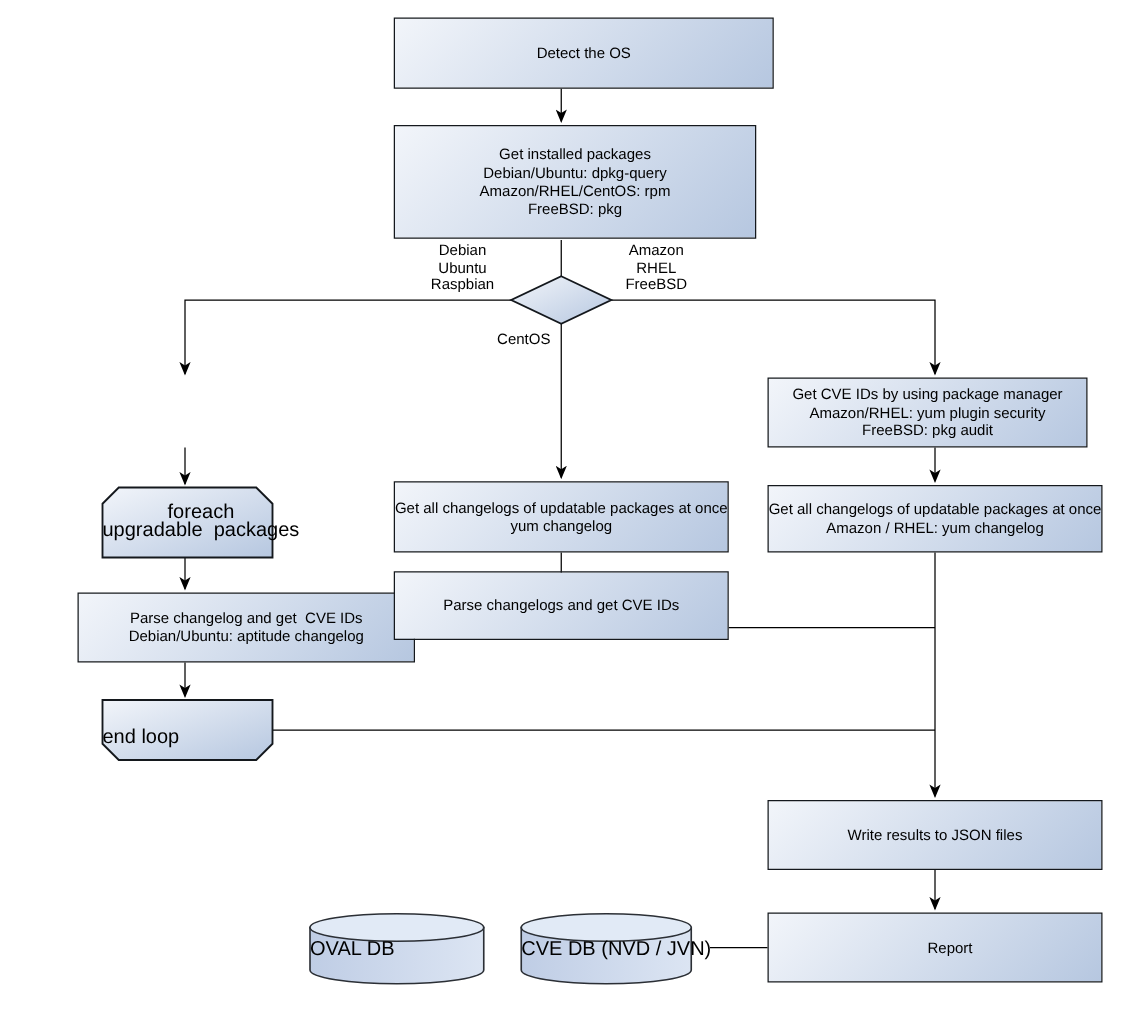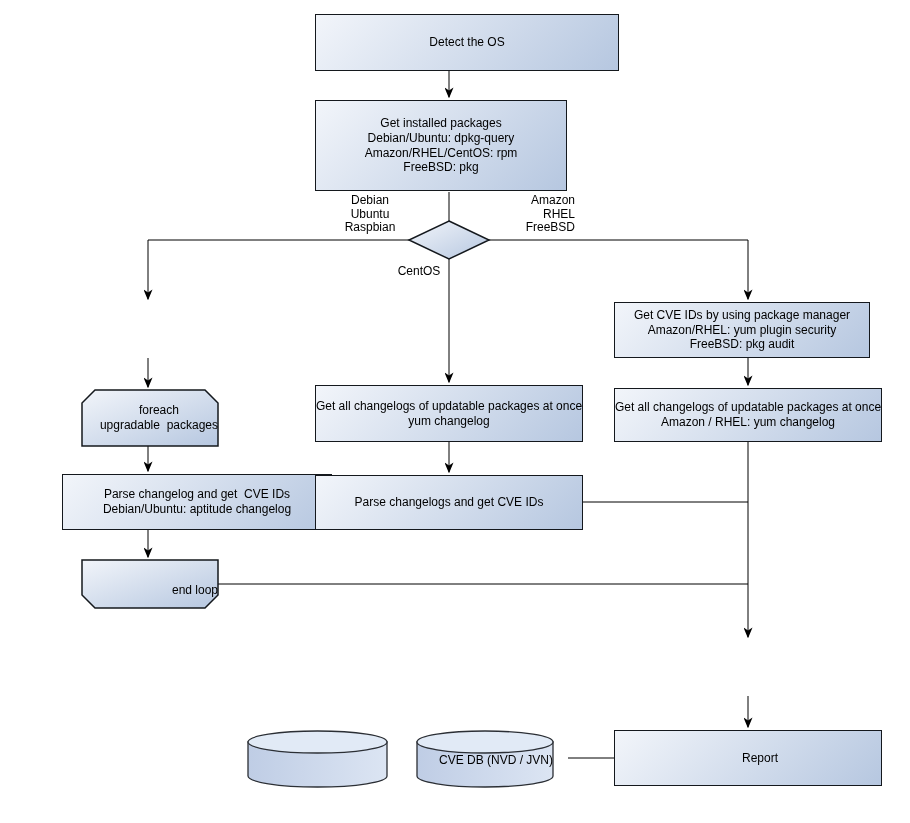--- a/index.html
+++ b/index.html
@@ -50,7 +50,7 @@
 
   
   #n-detect            {left:315px;top:14px; width:304px;height:57px;}
-  #n-installed         {left:315px;top:100px;width:252px;height:91px;}
+  #n-installed         {left:315px;top:100px;width:290px;height:91px;}
   #n-check-upgradable  {left:14px; top:302px;width:270px;height:56px;}
   #n-parse-changelog   {left:14px; top:474px;width:270px;height:56px;margin-left:48px;}
   #n-changelogs-centos {left:315px;top:385px;width:268px;height:57px;}

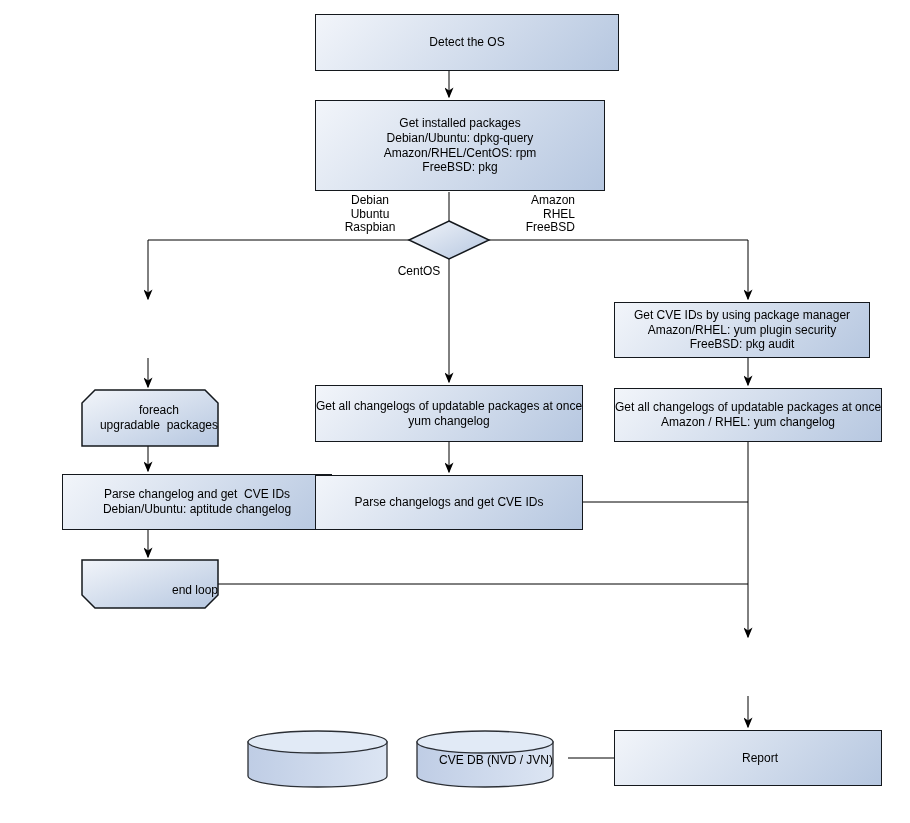--- a/index.html
+++ b/index.html
@@ -66,7 +66,7 @@
   #t-cve-db            {left:417px;top:742px;width:136px;height:36px;}
 
   #l-left   {left:320px;top:194px;width:100px;}
-  #l-right  {left:475px;top:194px;width:100px;text-align:right;}
+  #l-right  {left:475px;top:194px;width:100px;}
   #l-bottom {left:379px;top:265px;width:80px;}
 
   

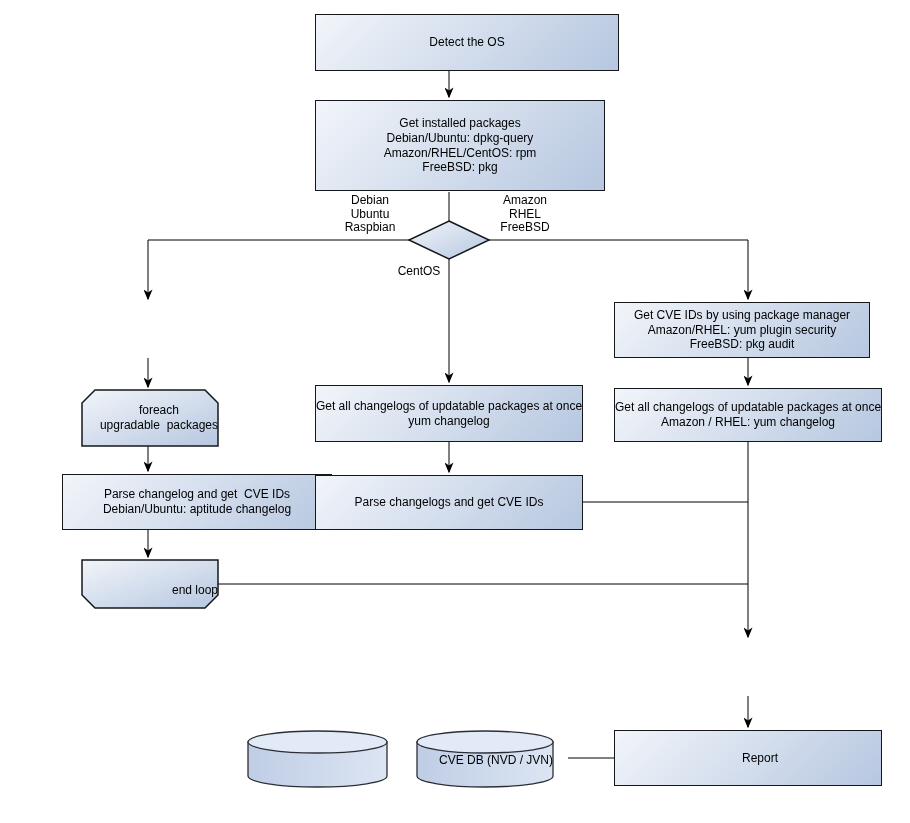--- a/index.html
+++ b/index.html
@@ -38,8 +38,8 @@
 
   
   .overlay-label{
-    display:flex;align-items:center;justify-content:flex-end;
-    font-size:12px;line-height:14.6px;text-align:center;
+    display:flex;align-items:center;justify-content:flex-start;
+    font-size:16px;line-height:14.6px;text-align:center;
   }
   .overlay-label span{white-space:pre;}
 

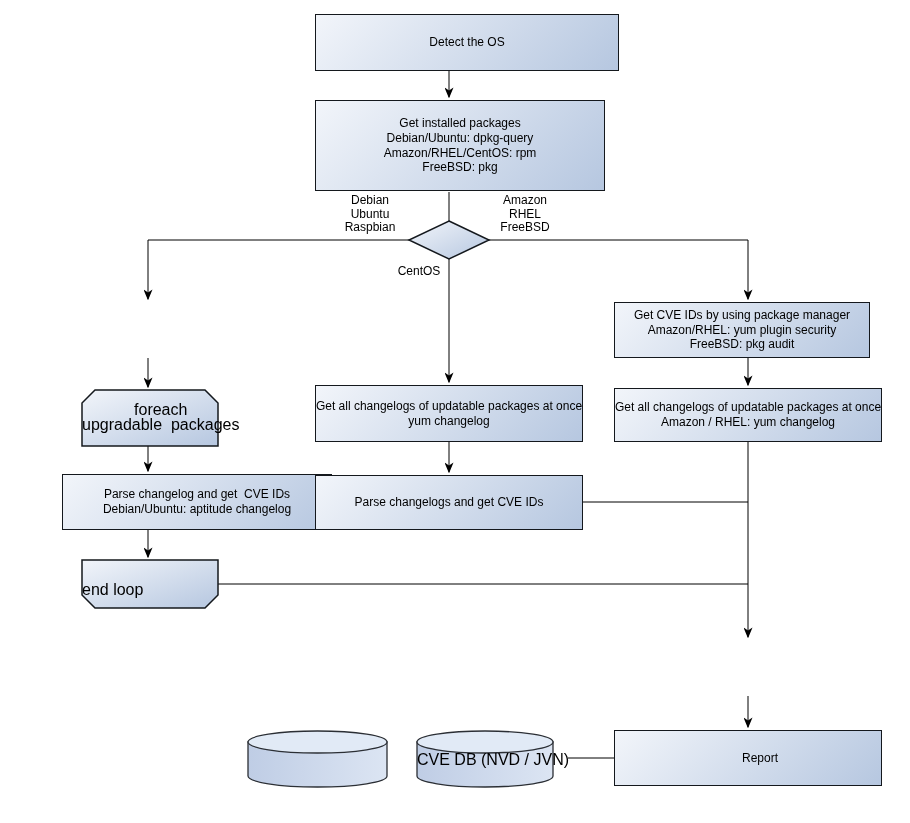--- a/index.html
+++ b/index.html
@@ -54,7 +54,7 @@
   #n-check-upgradable  {left:14px; top:302px;width:270px;height:56px;}
   #n-parse-changelog   {left:14px; top:474px;width:270px;height:56px;margin-left:48px;}
   #n-changelogs-centos {left:315px;top:385px;width:268px;height:57px;}
-  #n-parse-changelogs  {left:315px;top:475px;width:268px;height:55px;}
+  #n-parse-changelogs  {left:315px;top:457px;width:268px;height:55px;}
   #n-get-cve-ids       {left:614px;top:302px;width:256px;height:56px;}
   #n-changelogs-amazon {left:614px;top:388px;width:268px;height:54px;}
   #n-write-results     {left:614px;top:640px;width:268px;height:56px;}

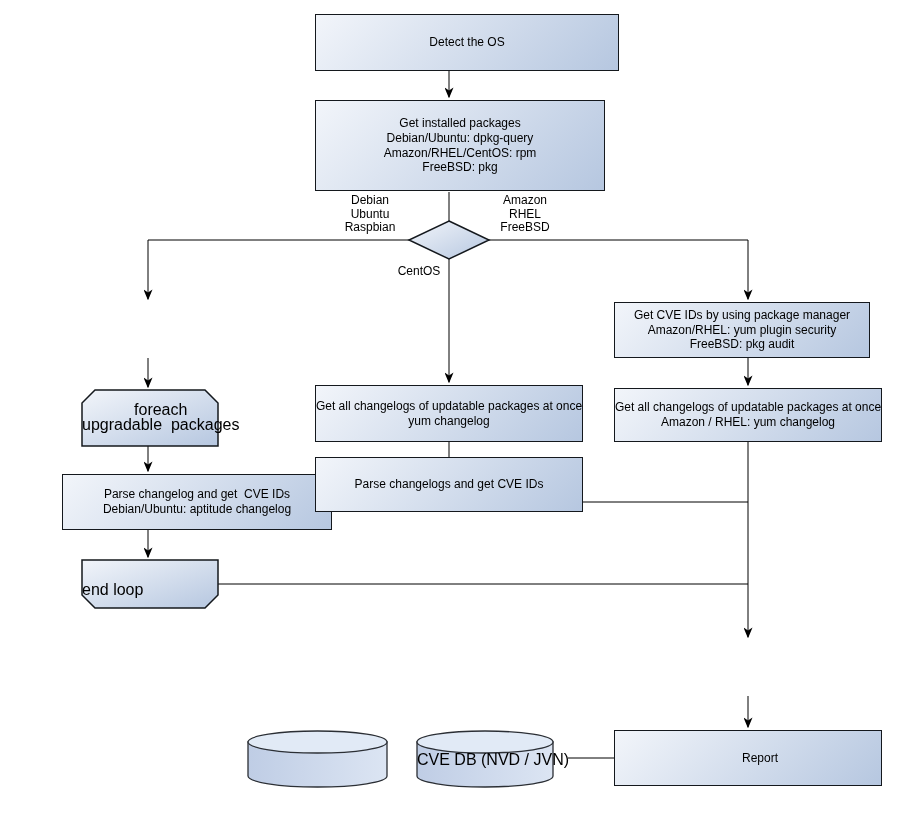--- a/index.html
+++ b/index.html
@@ -166,6 +166,9 @@
     <span>Get all changelogs of updatable packages at once
 Amazon / RHEL: yum changelog</span>
   </div>
+  <div class="node" id="n-write-results">
+    <span>Write results to JSON files</span>
+  </div>
   <div class="node" id="n-report">
     <span>Report</span>
   </div>

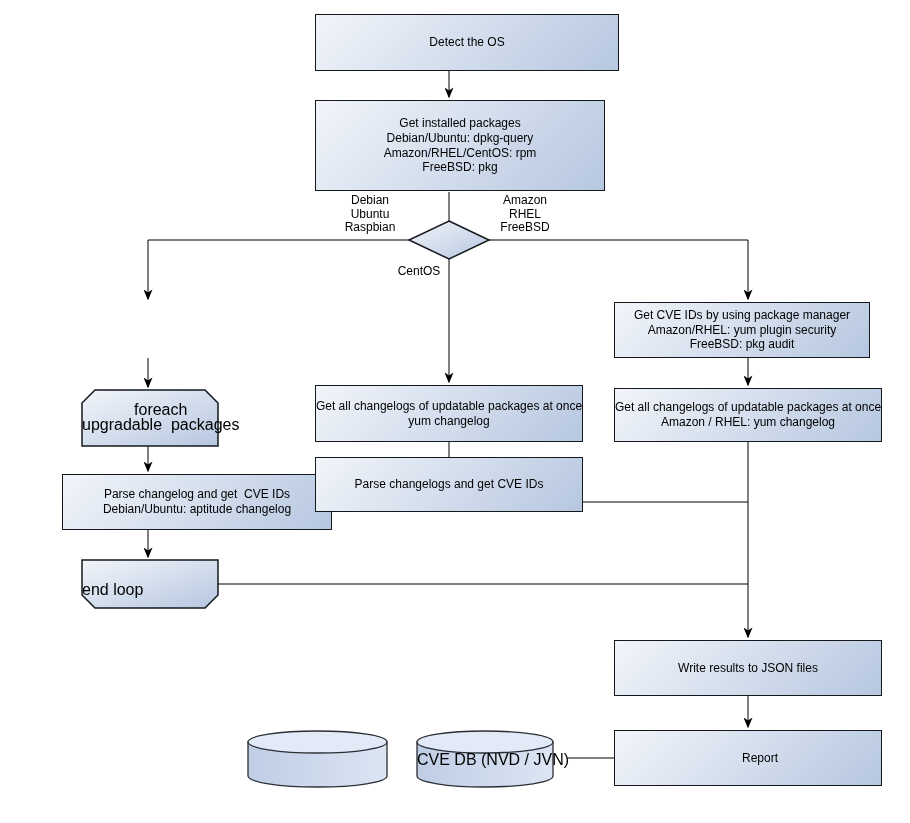--- a/index.html
+++ b/index.html
@@ -180,6 +180,9 @@
   <div class="overlay-label" id="t-endloop">
     <span>end loop</span>
   </div>
+  <div class="overlay-label" id="t-oval-db">
+    <span>OVAL DB</span>
+  </div>
   <div class="overlay-label" id="t-cve-db">
     <span>CVE DB (NVD / JVN)</span>
   </div>

